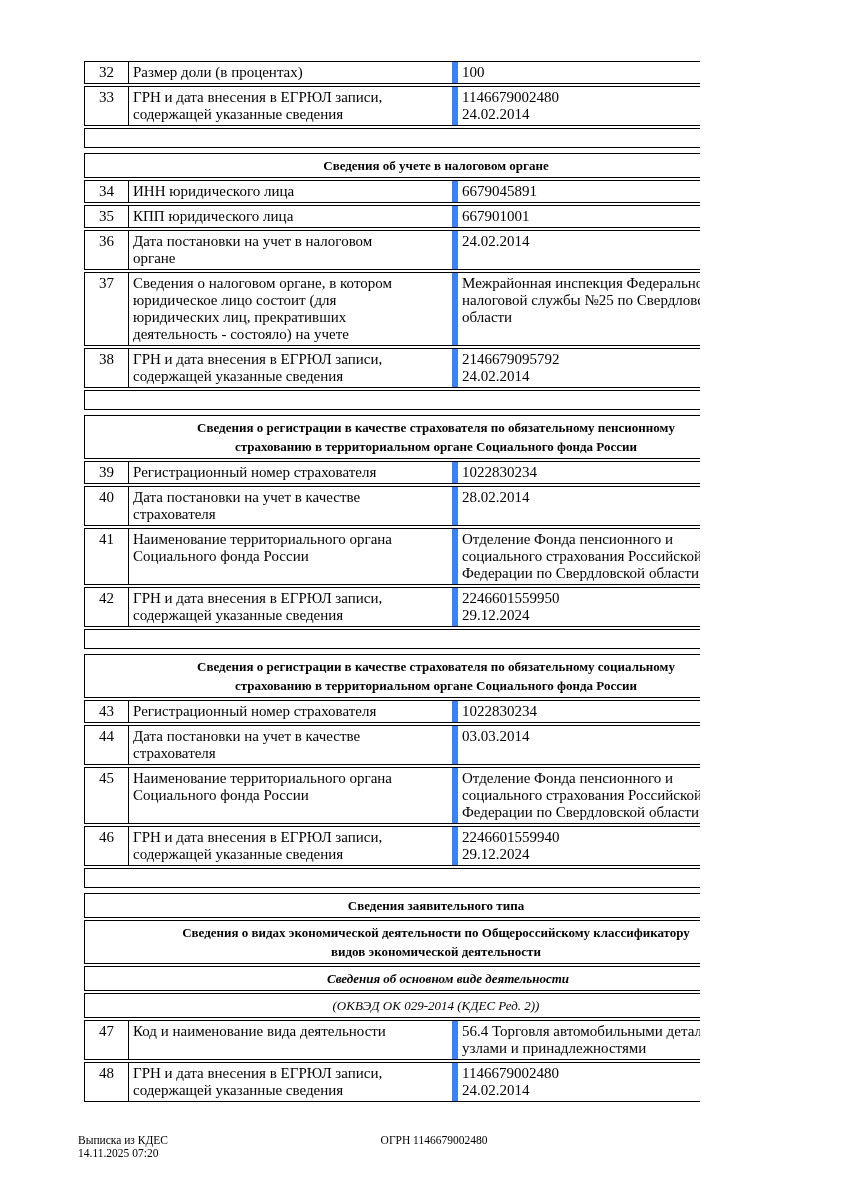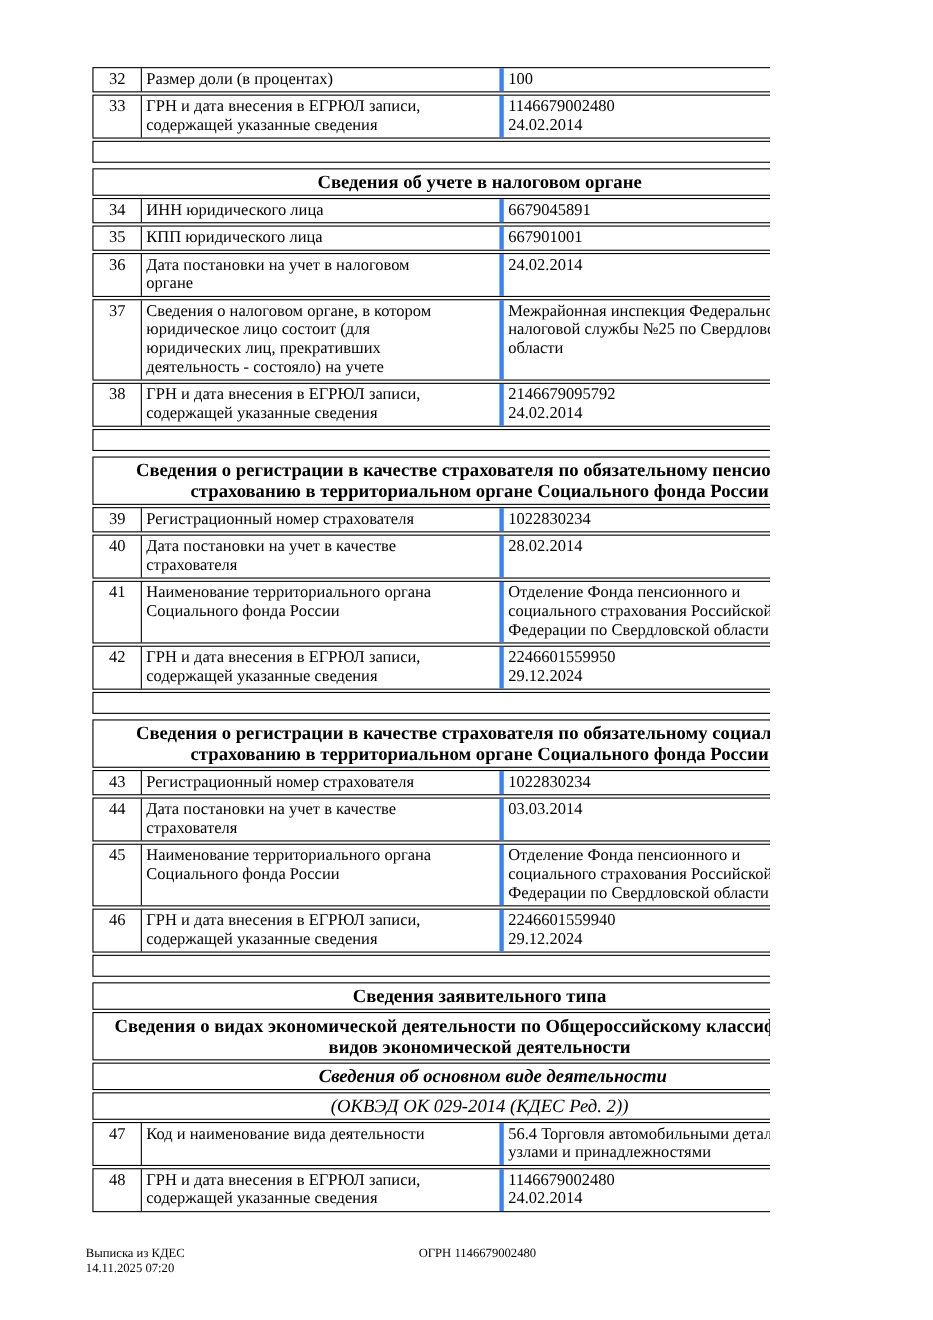--- a/index.html
+++ b/index.html
@@ -49,7 +49,7 @@
   }
   .cell.label {
     width: 329px; flex: none;
-    border-right: 4px solid #3b82f6;
+    border-right: 6px solid #3b82f6;
   }
   .cell.value { flex: 1; }
   .spacer-row {

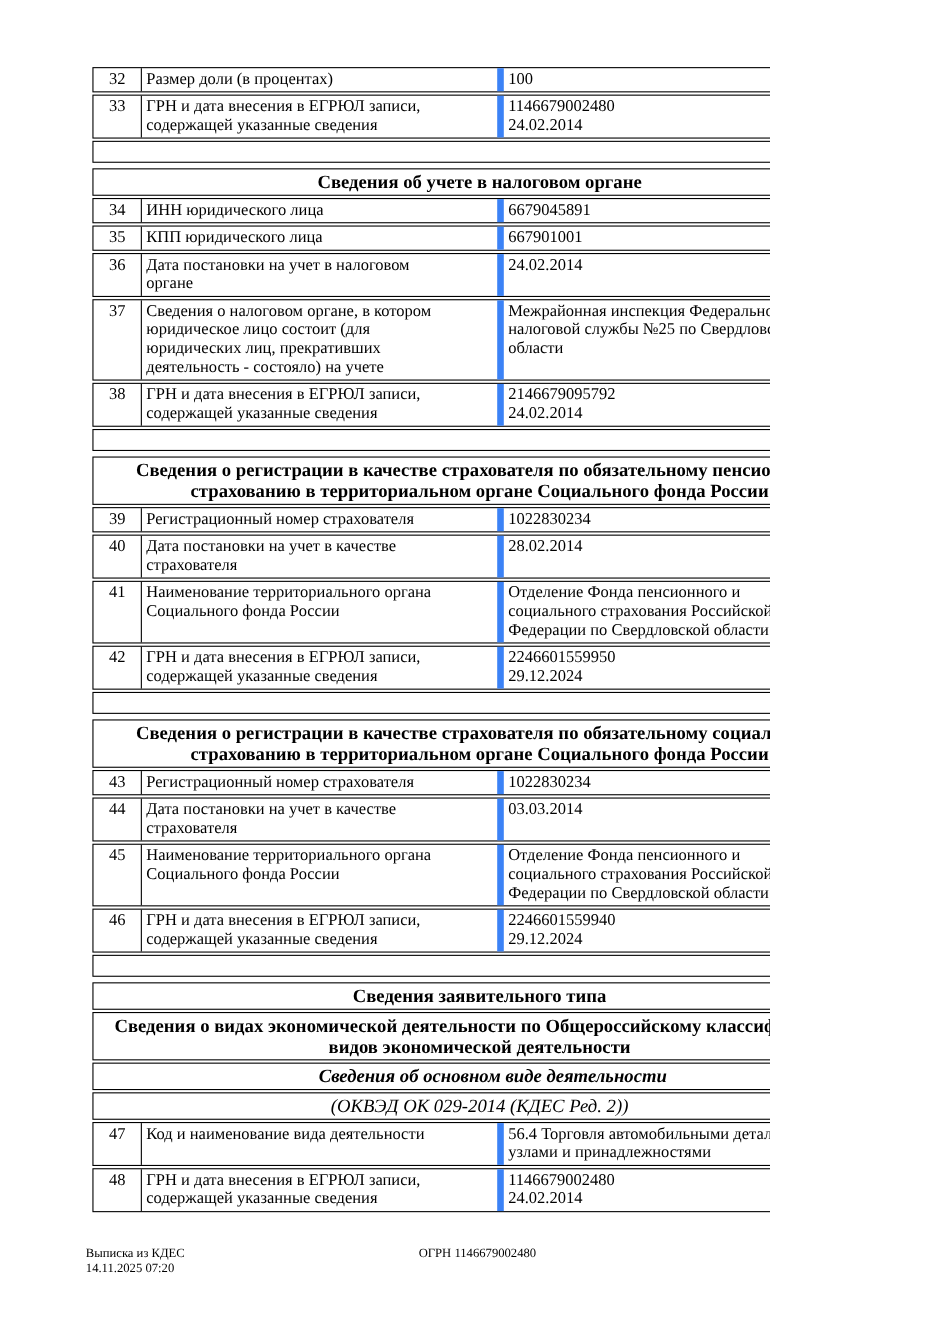--- a/index.html
+++ b/index.html
@@ -24,7 +24,7 @@
     border: 1px solid #000;
     margin-bottom: 2px;
     text-align: center;
-    font-size: 17px;
+    font-size: 13px;
     line-height: 19px;
     padding: 2px 4px;
     white-space: pre-line;

